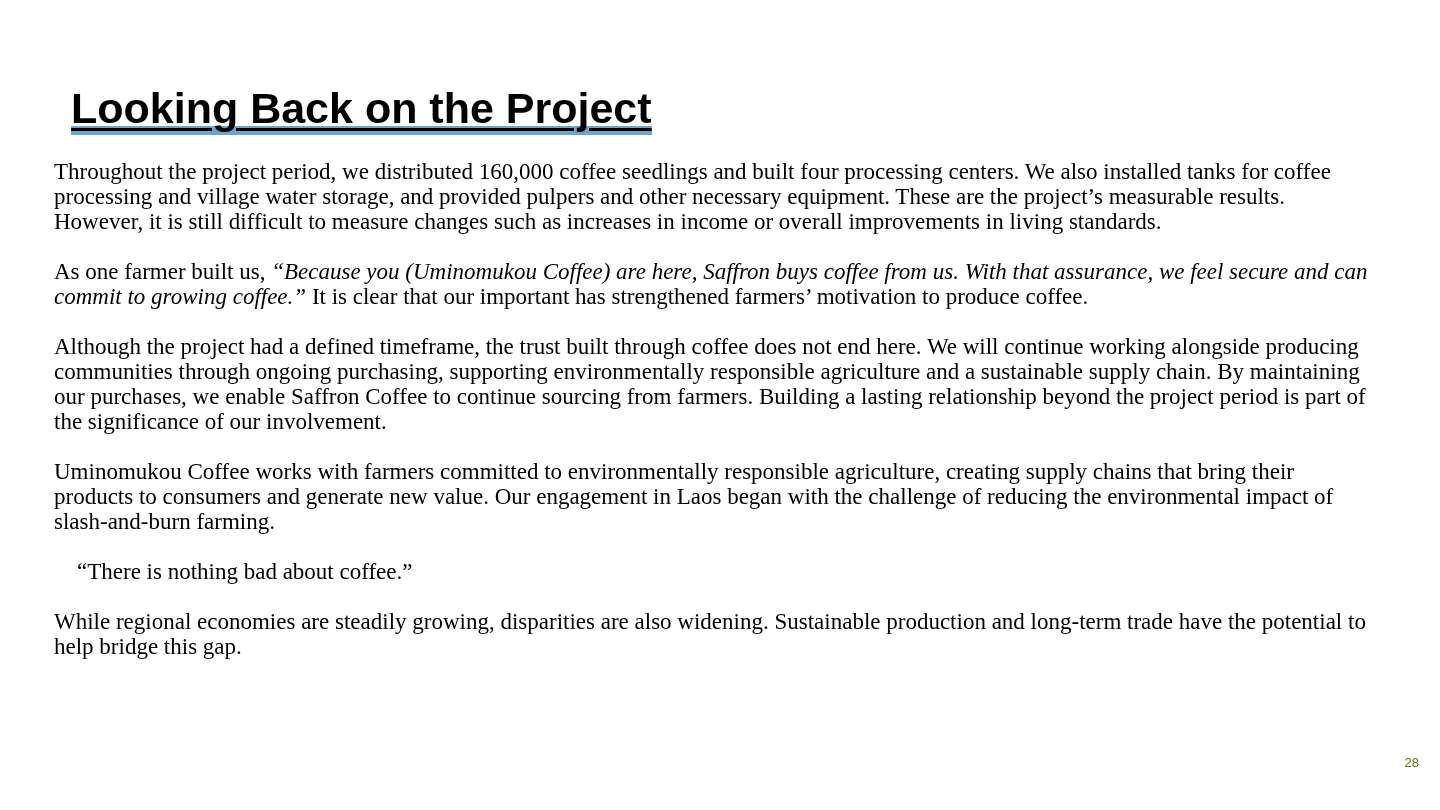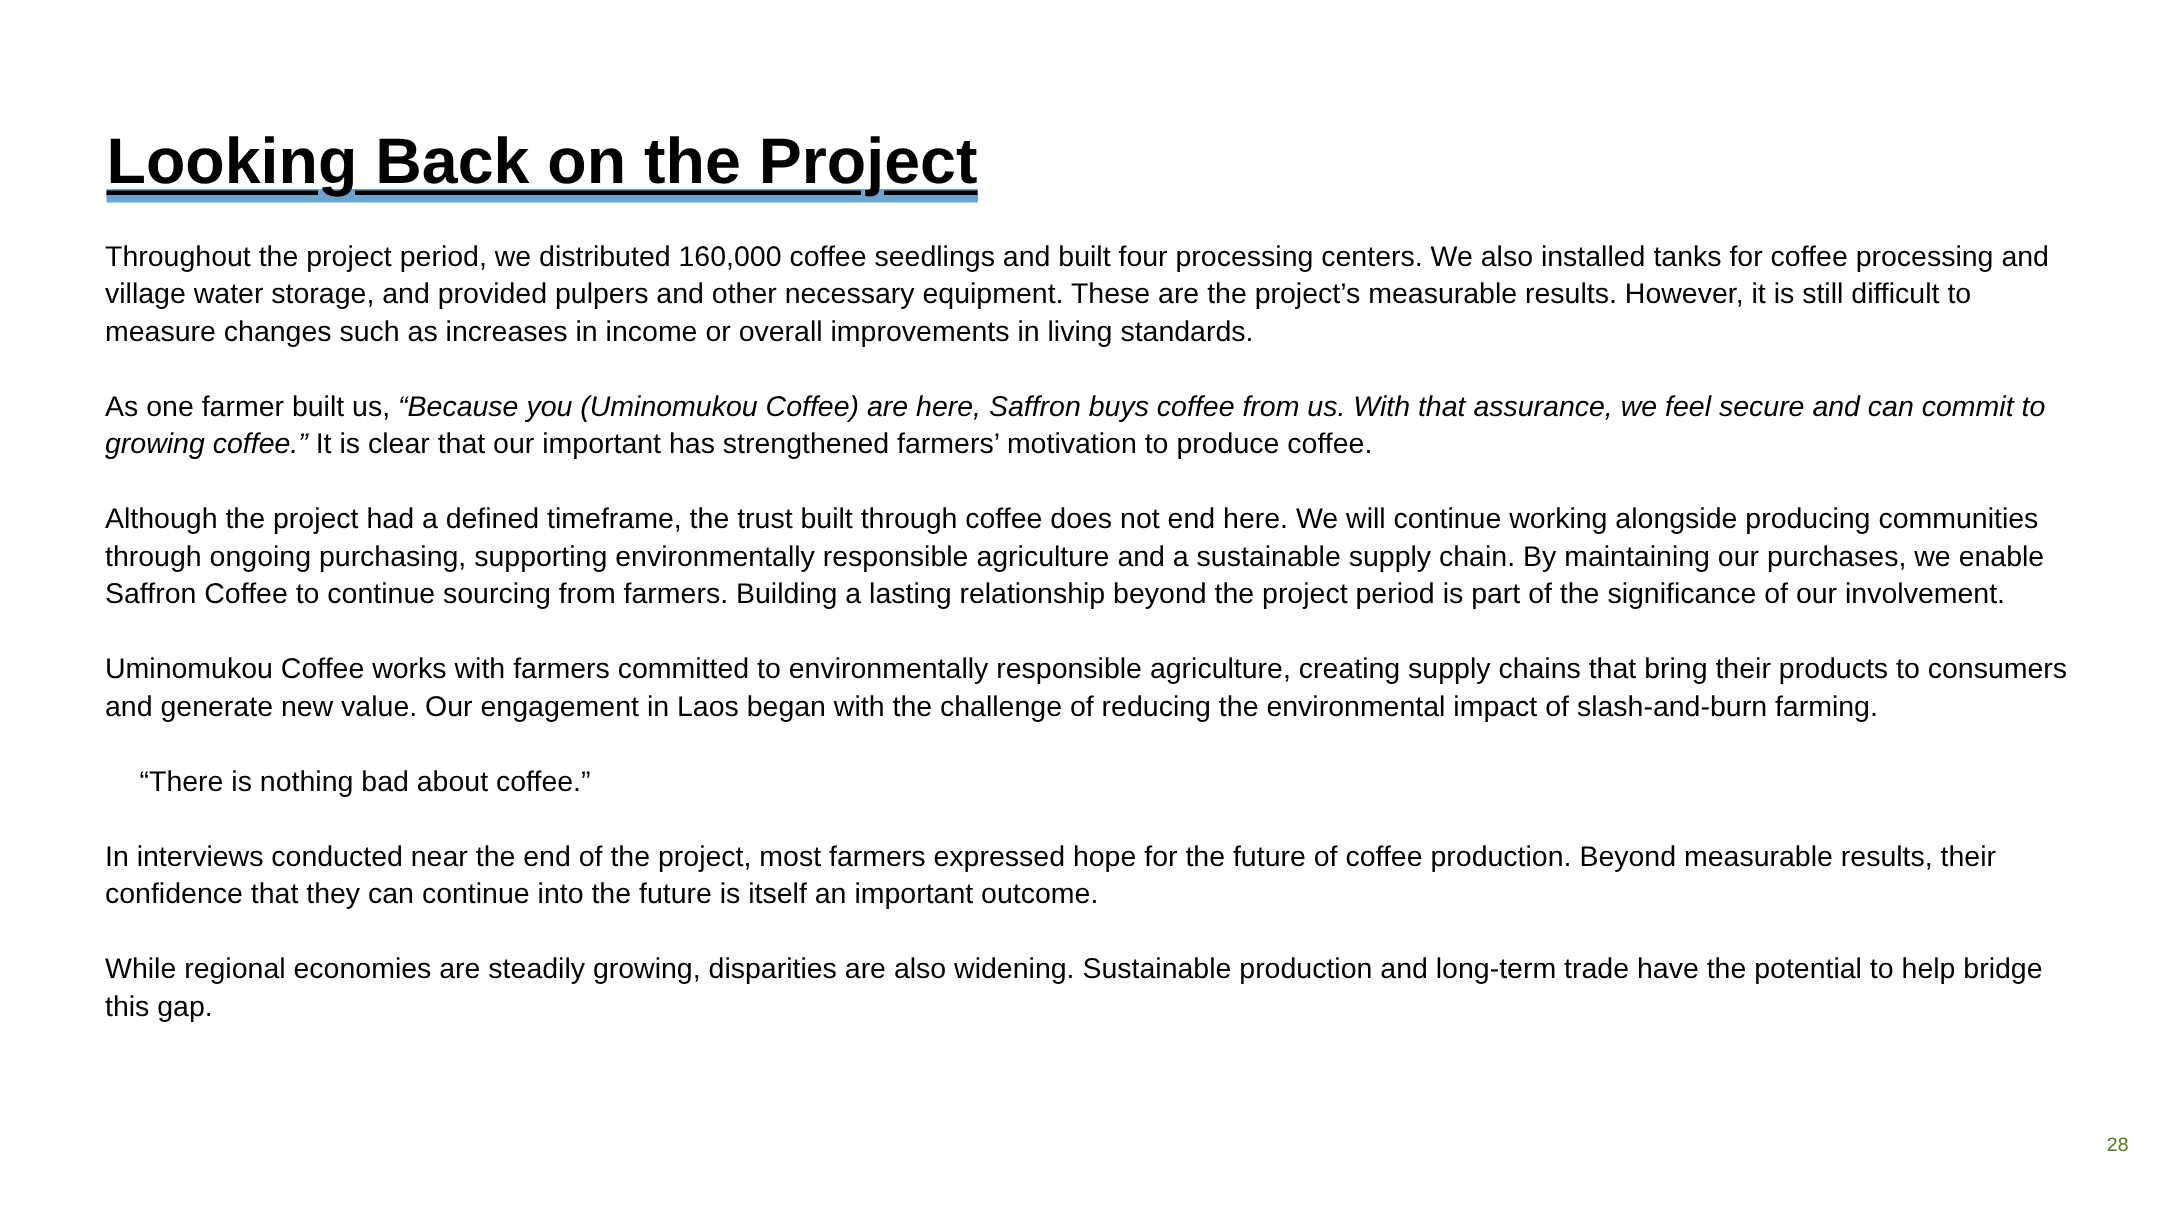--- a/index.html
+++ b/index.html
@@ -44,11 +44,12 @@
   }
   .body-text {
     position: absolute;
-    left: 70px;
+    left: 54px;
     top: 159px;
     width: 1322px;
-    font-size: 19px;
+    font-size: 23px;
     line-height: 25px;
+    font-family: Liberation Serif, serif;
   }
   .body-text p {
     margin: 0 0 25px 0;

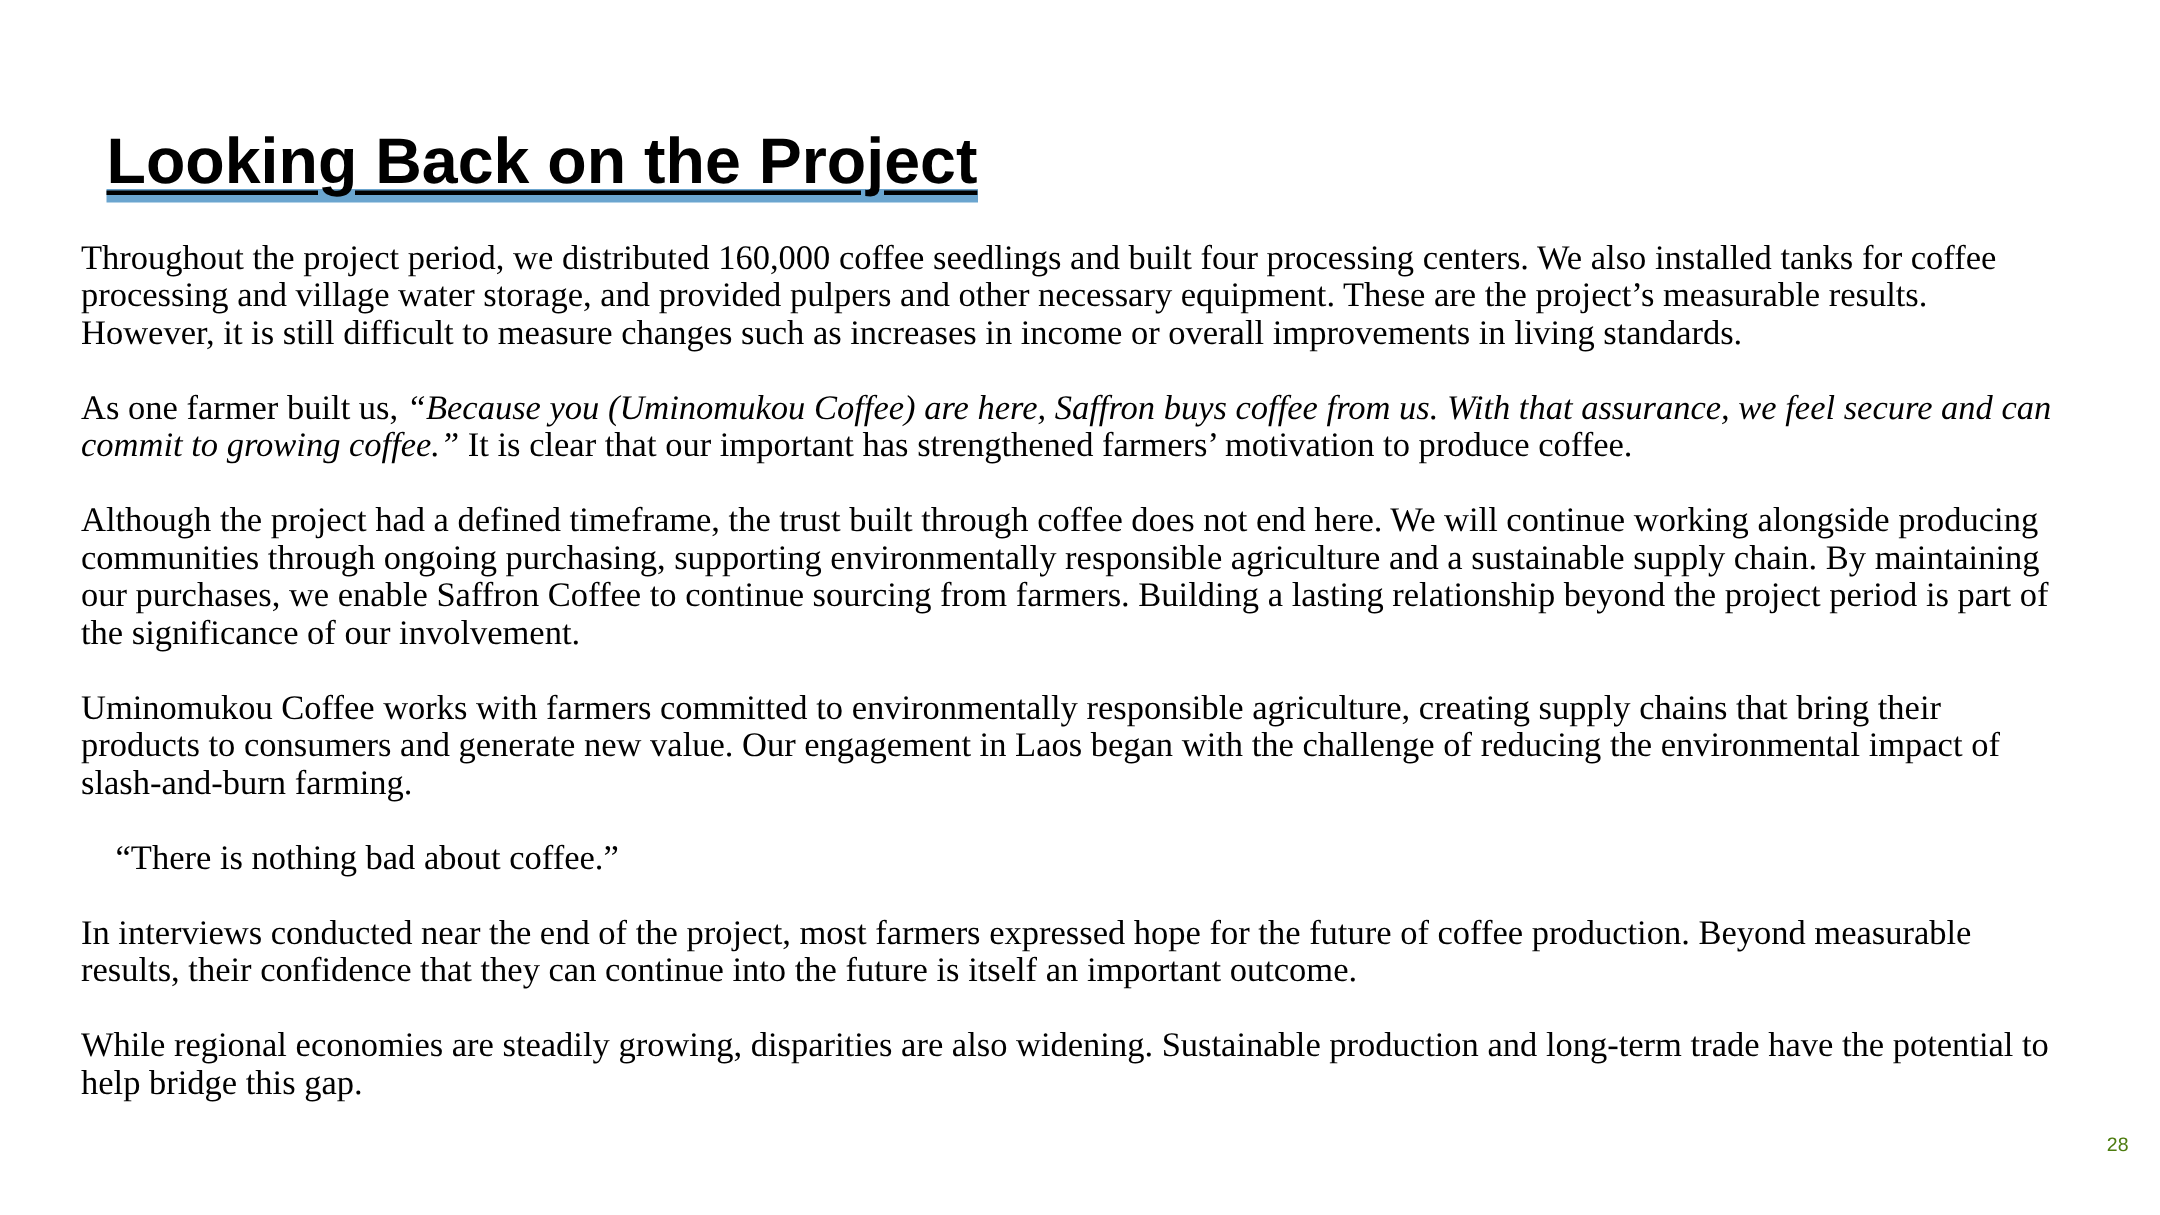--- a/index.html
+++ b/index.html
@@ -97,7 +97,6 @@
 
     <p class="gap-sm"><span class="quote-line">“There is nothing bad about coffee.”</span></p>
 
-    <p>In interviews conducted near the end of the project, most farmers expressed hope for the future of coffee production. Beyond measurable results, their confidence that they can continue into the future is itself an important outcome.</p>
 
     <p class="last">While regional economies are steadily growing, disparities are also widening. Sustainable production and long-term trade have the potential to help bridge this gap.</p>
 

